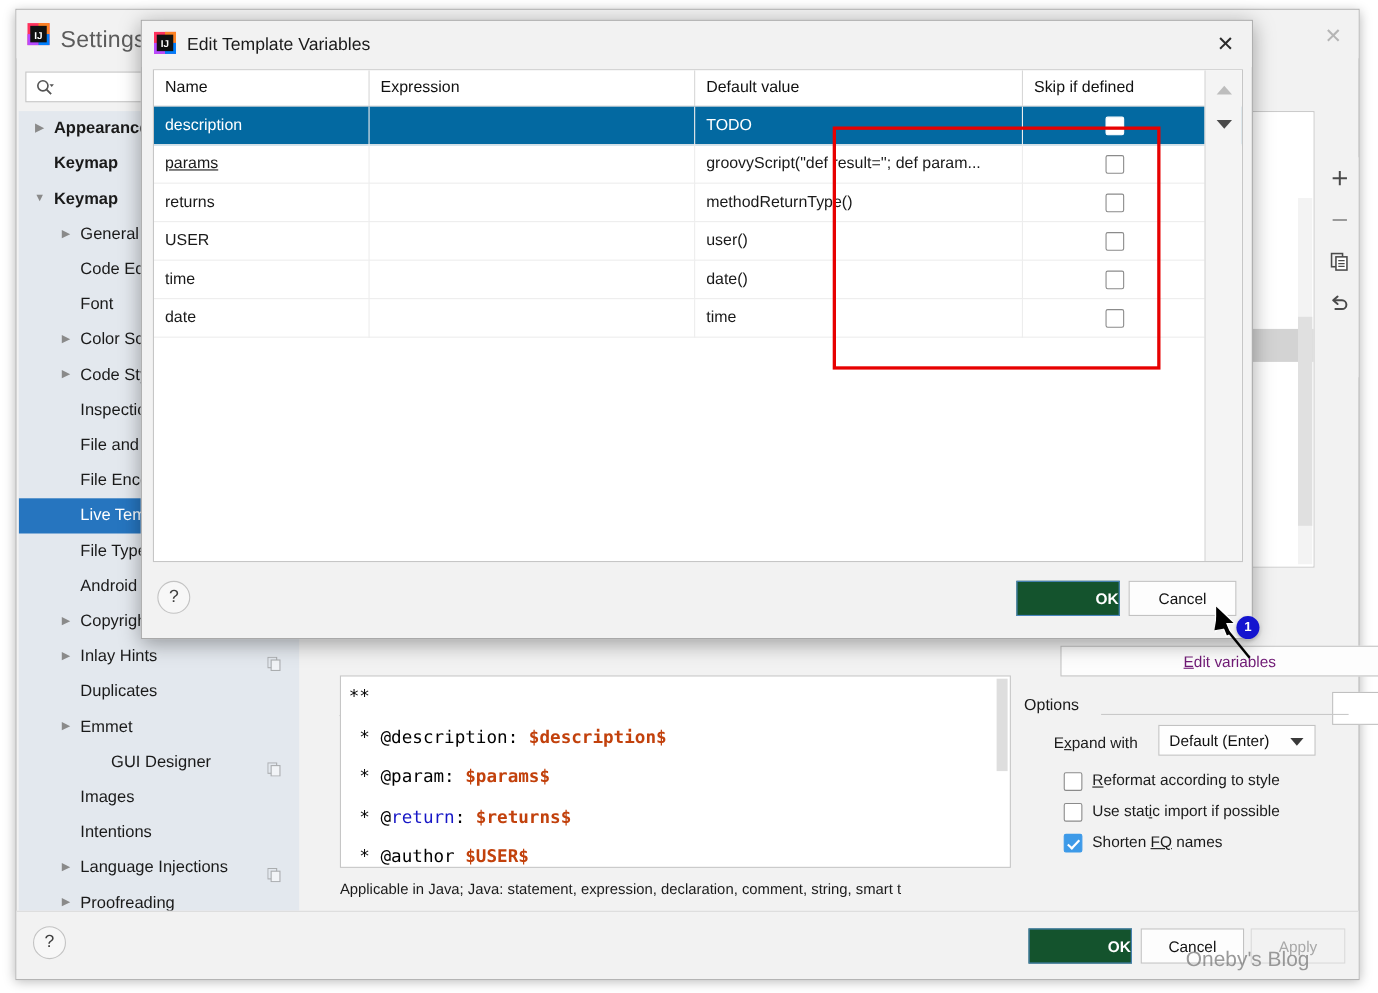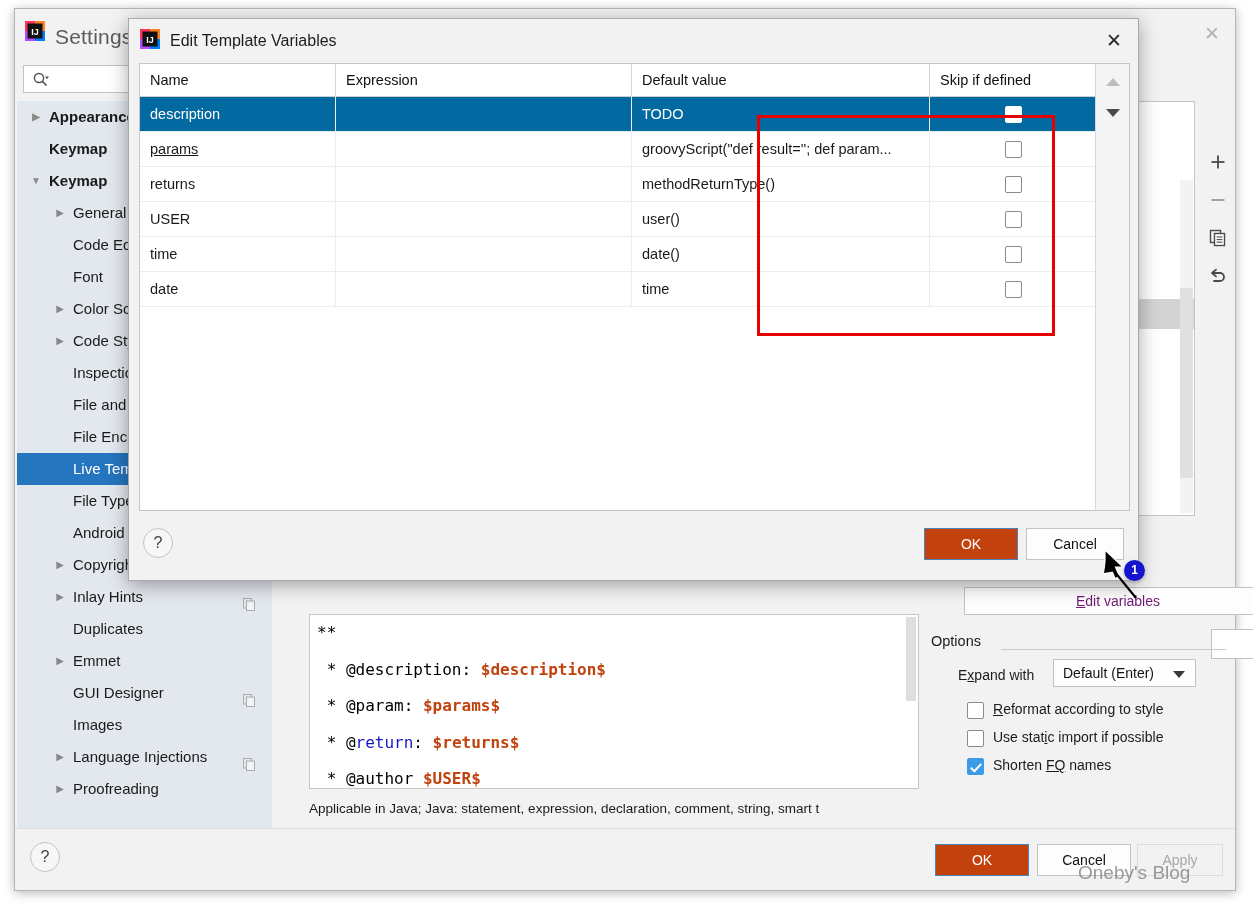--- a/index.html
+++ b/index.html
@@ -202,7 +202,7 @@
     background: #fdfdfd; font-size: 14px; color: #111;
     text-align: center; line-height: 30px; cursor: default;
   }
-  .btn.primary { background: #c2410c; border-color: #4a86bd; color: #ffffff; font-weight: normal; }
+  .btn.primary { background: #14532d; border-color: #4a86bd; color: #ffffff; font-weight: bold; text-align: right; }
   .btn.disabled { color: #a8a8a8; background: #f2f2f2; border-color: #dadada; }
 
   

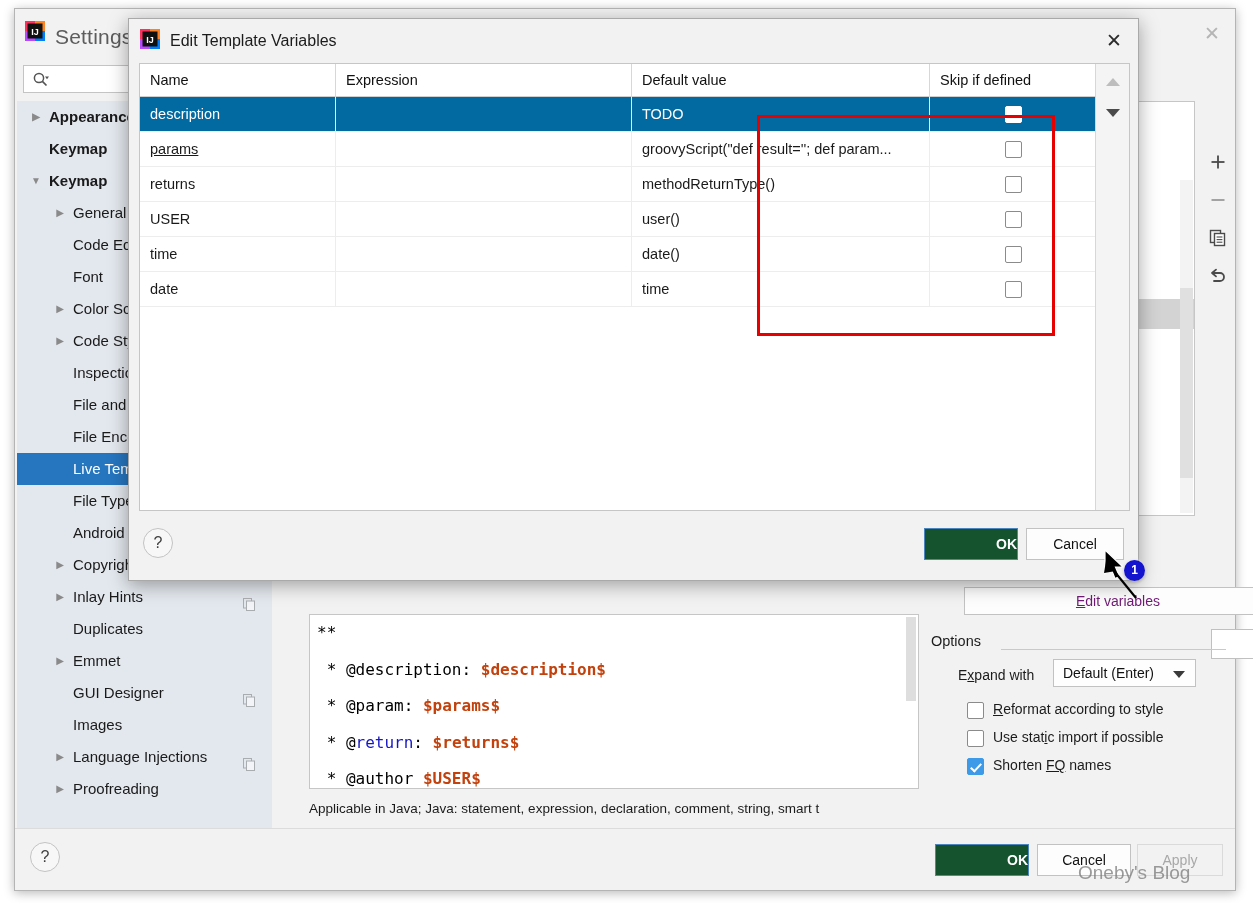--- a/index.html
+++ b/index.html
@@ -336,7 +336,7 @@
             </svg></span></div>
         <div class="nav-item" style="padding-left: 56px;"><span>Duplicates</span></div>
         <div class="nav-item" style="padding-left: 56px;"><span class="nav-arrow" style="left: 32px;">▶</span><span>Emmet</span></div>
-        <div class="nav-item" style="padding-left: 56px;"><span>GUI Designer</span><span class="nav-copyicon"><svg width="13" height="13" viewBox="0 0 13 13">
+        <div class="nav-item" style="padding-left: 84px;"><span>GUI Designer</span><span class="nav-copyicon"><svg width="13" height="13" viewBox="0 0 13 13">
               <rect x="0.5" y="0.5" width="8" height="9.5" fill="none" stroke="#7d7d7d"></rect>
               <rect x="3.5" y="3" width="8" height="9.5" fill="#fff" stroke="#7d7d7d"></rect>
             </svg></span></div>

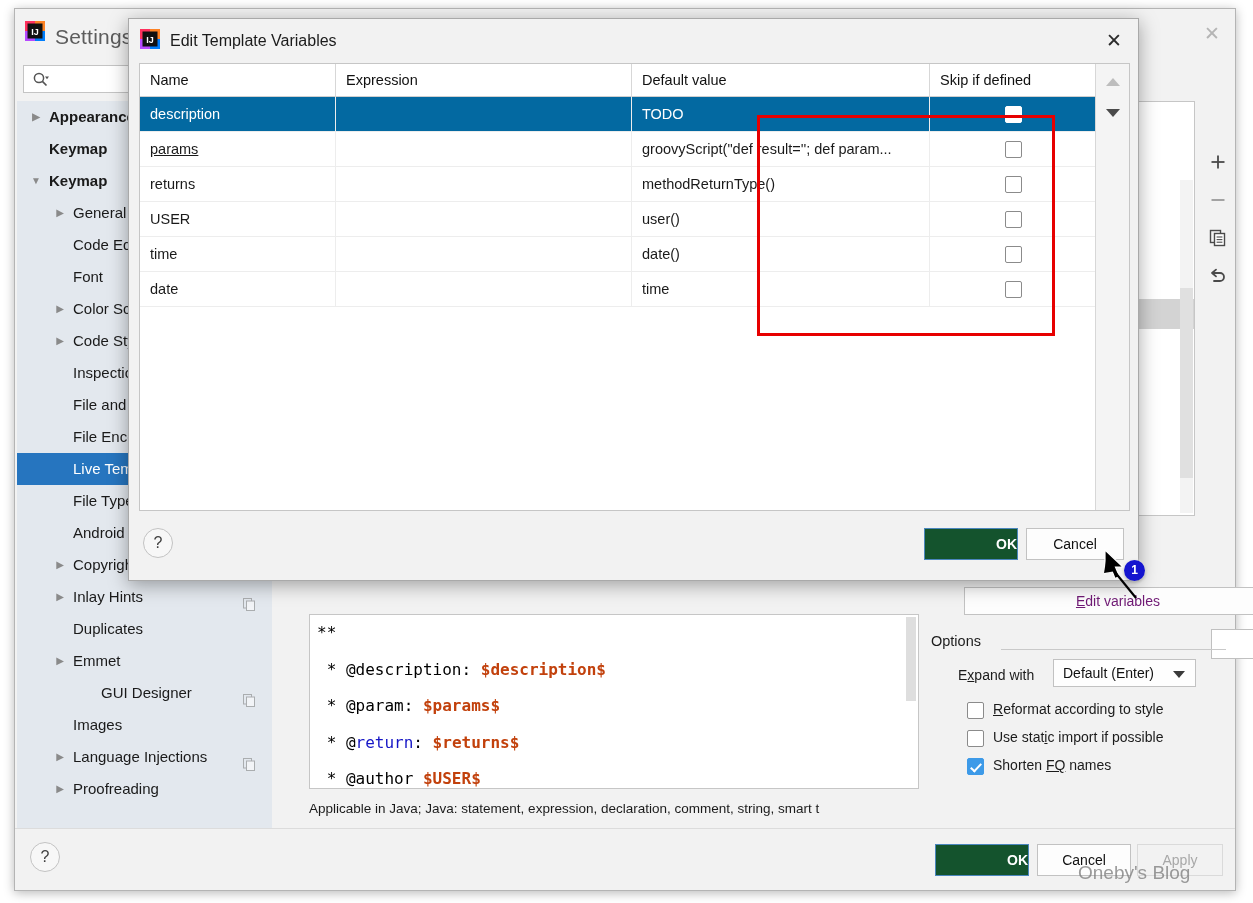--- a/index.html
+++ b/index.html
@@ -341,6 +341,7 @@
               <rect x="3.5" y="3" width="8" height="9.5" fill="#fff" stroke="#7d7d7d"></rect>
             </svg></span></div>
         <div class="nav-item" style="padding-left: 56px;"><span>Images</span></div>
+        <div class="nav-item" style="padding-left: 56px;"><span>Intentions</span></div>
         <div class="nav-item" style="padding-left: 56px;"><span class="nav-arrow" style="left: 32px;">▶</span><span>Language Injections</span><span class="nav-copyicon"><svg width="13" height="13" viewBox="0 0 13 13">
               <rect x="0.5" y="0.5" width="8" height="9.5" fill="none" stroke="#7d7d7d"></rect>
               <rect x="3.5" y="3" width="8" height="9.5" fill="#fff" stroke="#7d7d7d"></rect>

